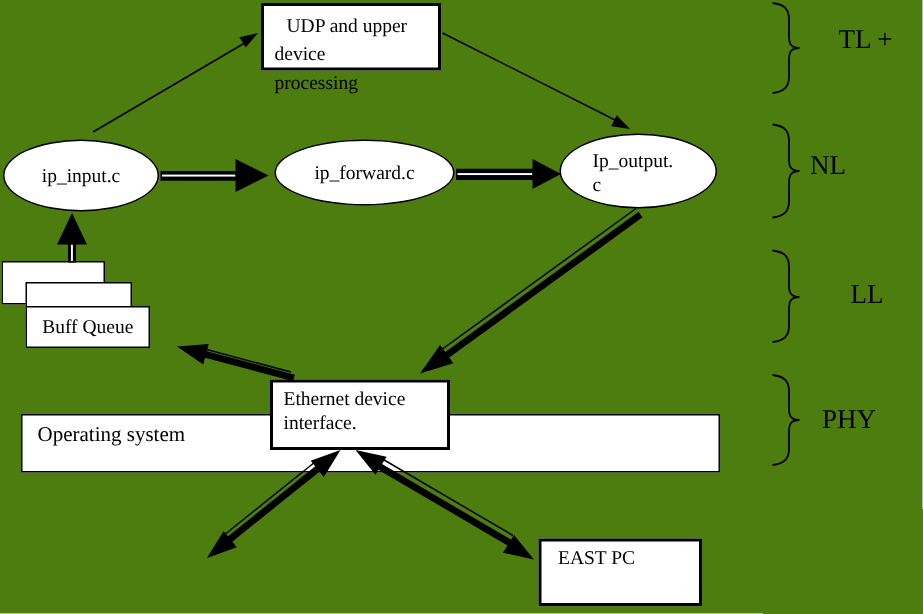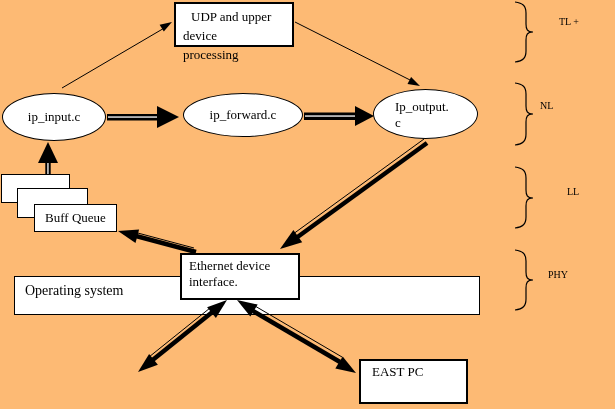--- a/index.html
+++ b/index.html
@@ -4,7 +4,7 @@
 <style>
   html,body{margin:0;padding:0;background:#fff;}
   *{box-sizing:border-box;}
-  #canvas{position:relative;width:615px;height:409px;background:#fdba74;overflow:hidden;
+  #canvas{position:relative;width:615px;height:409px;background:#4d7c0f;overflow:hidden;
           font-family:"Liberation Serif","DejaVu Serif",serif;color:#000;}
   .box{position:absolute;background:#fff;border:1px solid #000;}
   .b2{border-width:2px;}

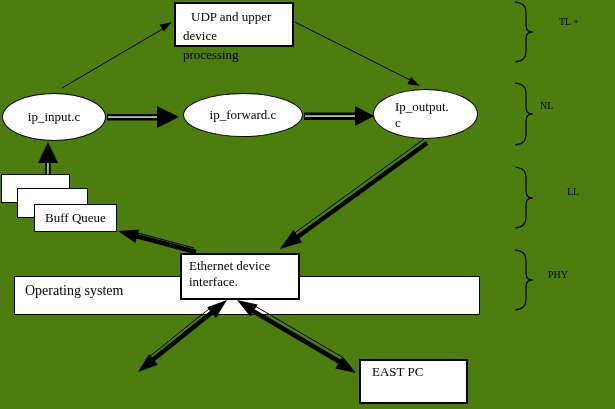--- a/index.html
+++ b/index.html
@@ -27,7 +27,7 @@
   #os-box{left:14px;top:276px;width:466px;height:39px;padding:6px 0 0 10px;font-size:14px;}
   #west-box{left:13px;top:353px;width:124px;height:48px;padding:4px 0 0 8px;font-size:13px;}
   #east-box{left:359px;top:359px;width:109px;height:45px;padding:3px 0 0 11px;font-size:13px;}
-  .layer-label{position:absolute;font-size:10px;}
+  .layer-label{position:absolute;font-size:18px;}
   #lbl-tl{left:559px;top:16px;}
   #lbl-nl{left:540px;top:100px;}
   #lbl-ll{left:567px;top:186px;}

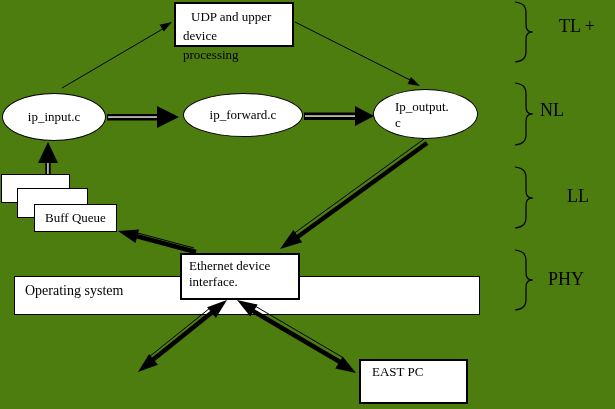--- a/index.html
+++ b/index.html
@@ -21,7 +21,7 @@
   #ip-output{left:373px;top:89px;width:105px;height:50px;display:block;padding:9px 0 0 21px;}
   #buff-back{left:1px;top:174px;width:69px;height:29px;}
   #buff-mid{left:17px;top:188px;width:71px;height:30px;}
-  #buff-front{left:34px;top:204px;width:83px;height:28px;padding:5px 0 0 0;text-align:center;}
+  #buff-front{left:17px;top:204px;width:83px;height:28px;padding:5px 0 0 0;text-align:center;}
   #eth-box{left:180px;top:253px;width:120px;height:47px;z-index:3;padding:3px 0 0 7px;}
   #eth-box div{font-size:13px;line-height:16px;}
   #os-box{left:14px;top:276px;width:466px;height:39px;padding:6px 0 0 10px;font-size:14px;}

